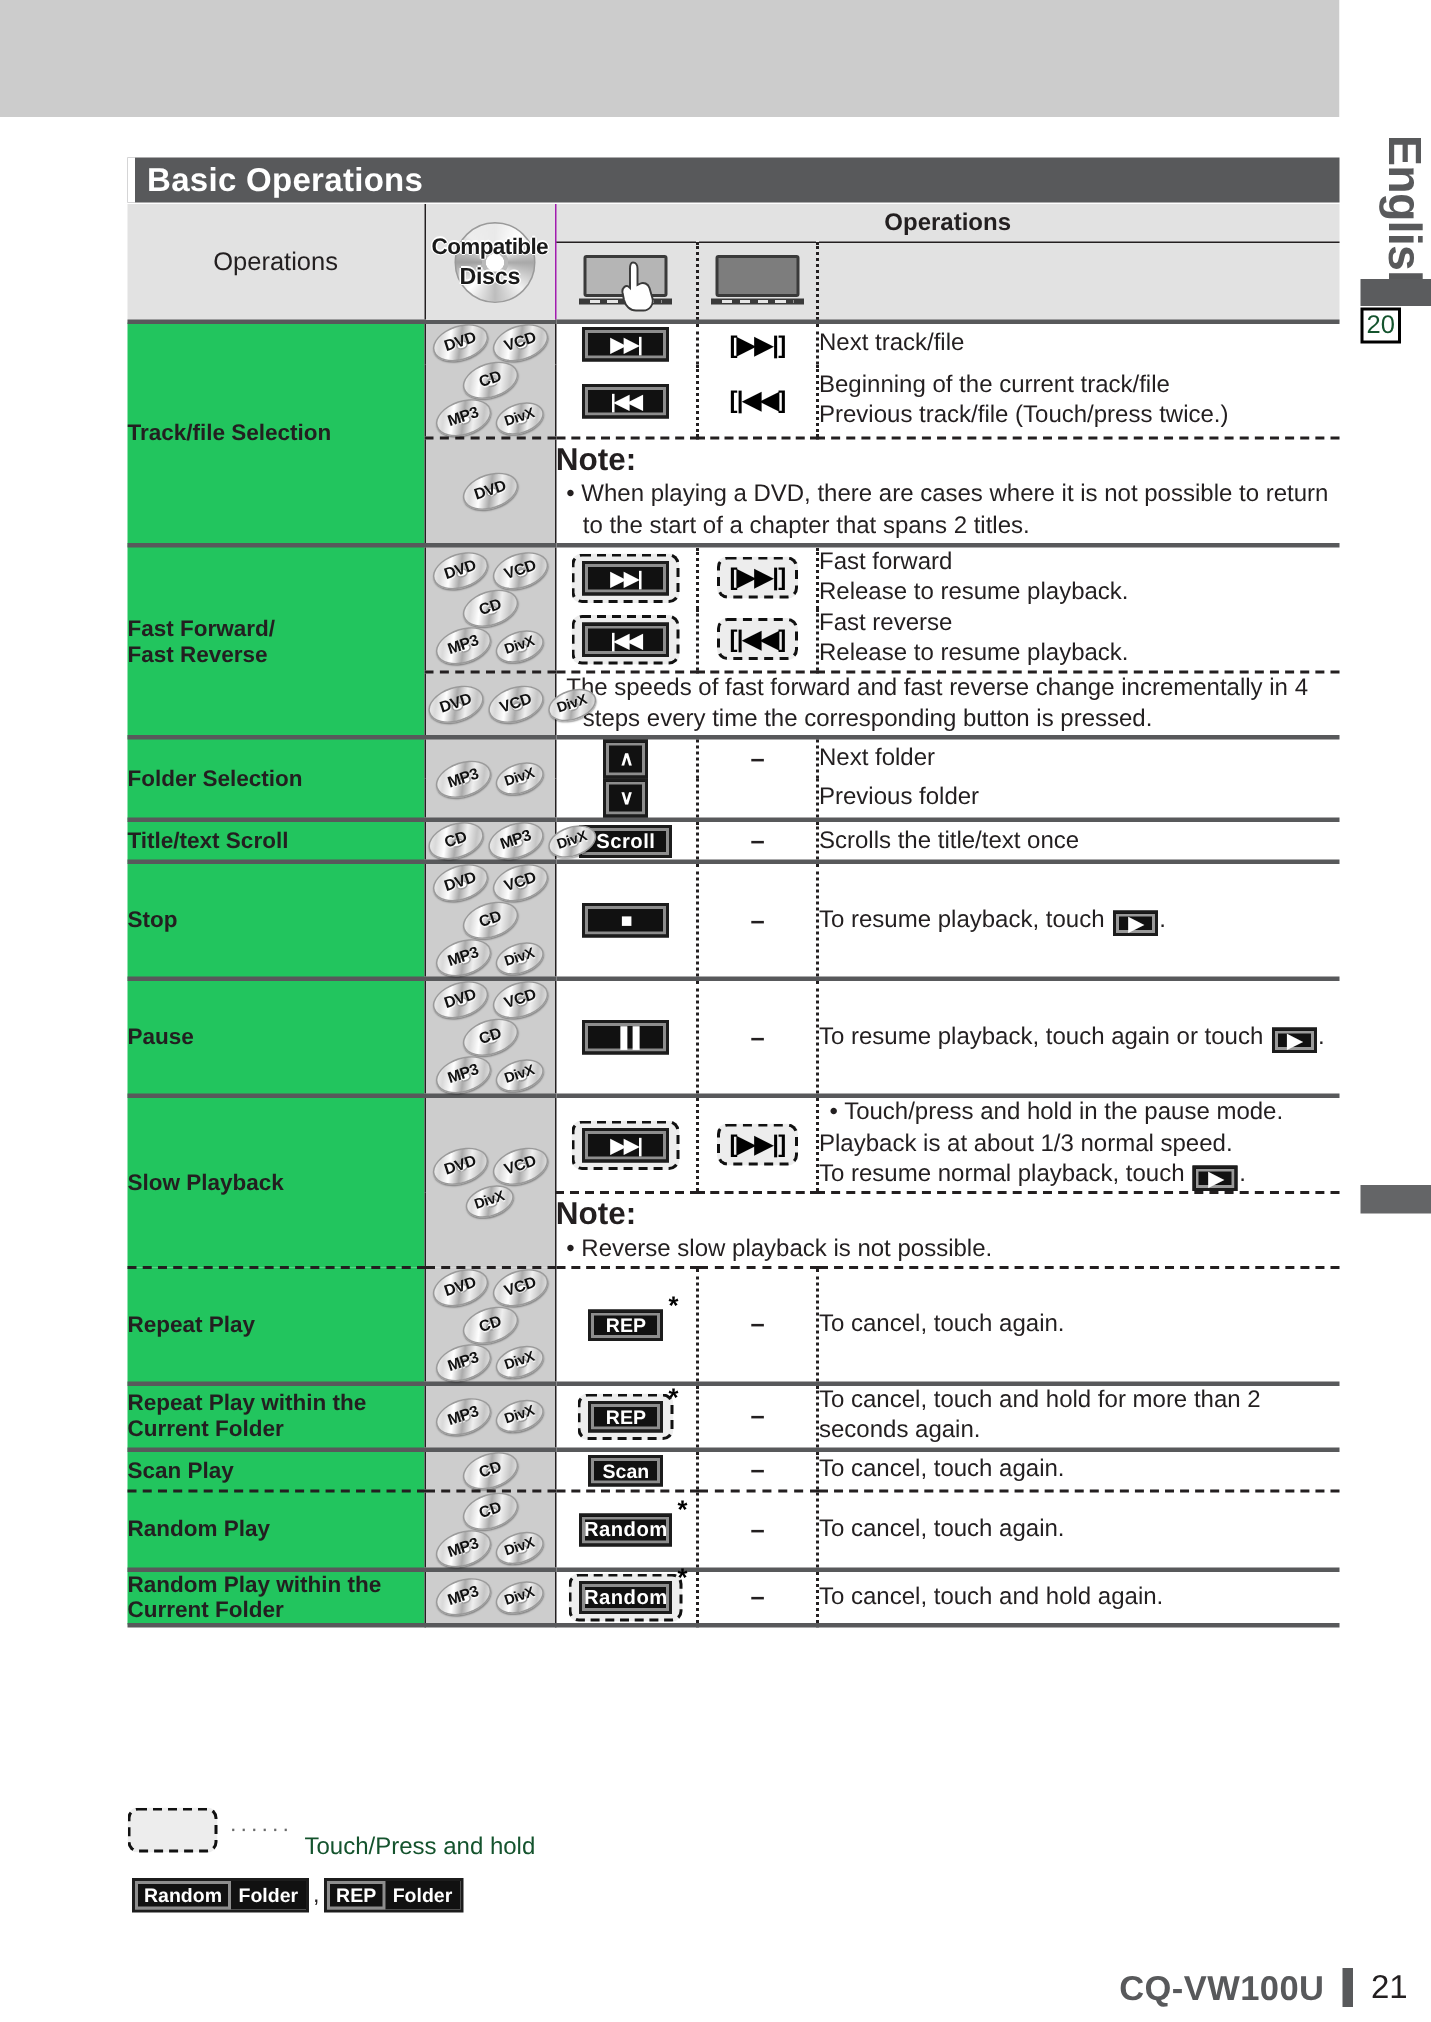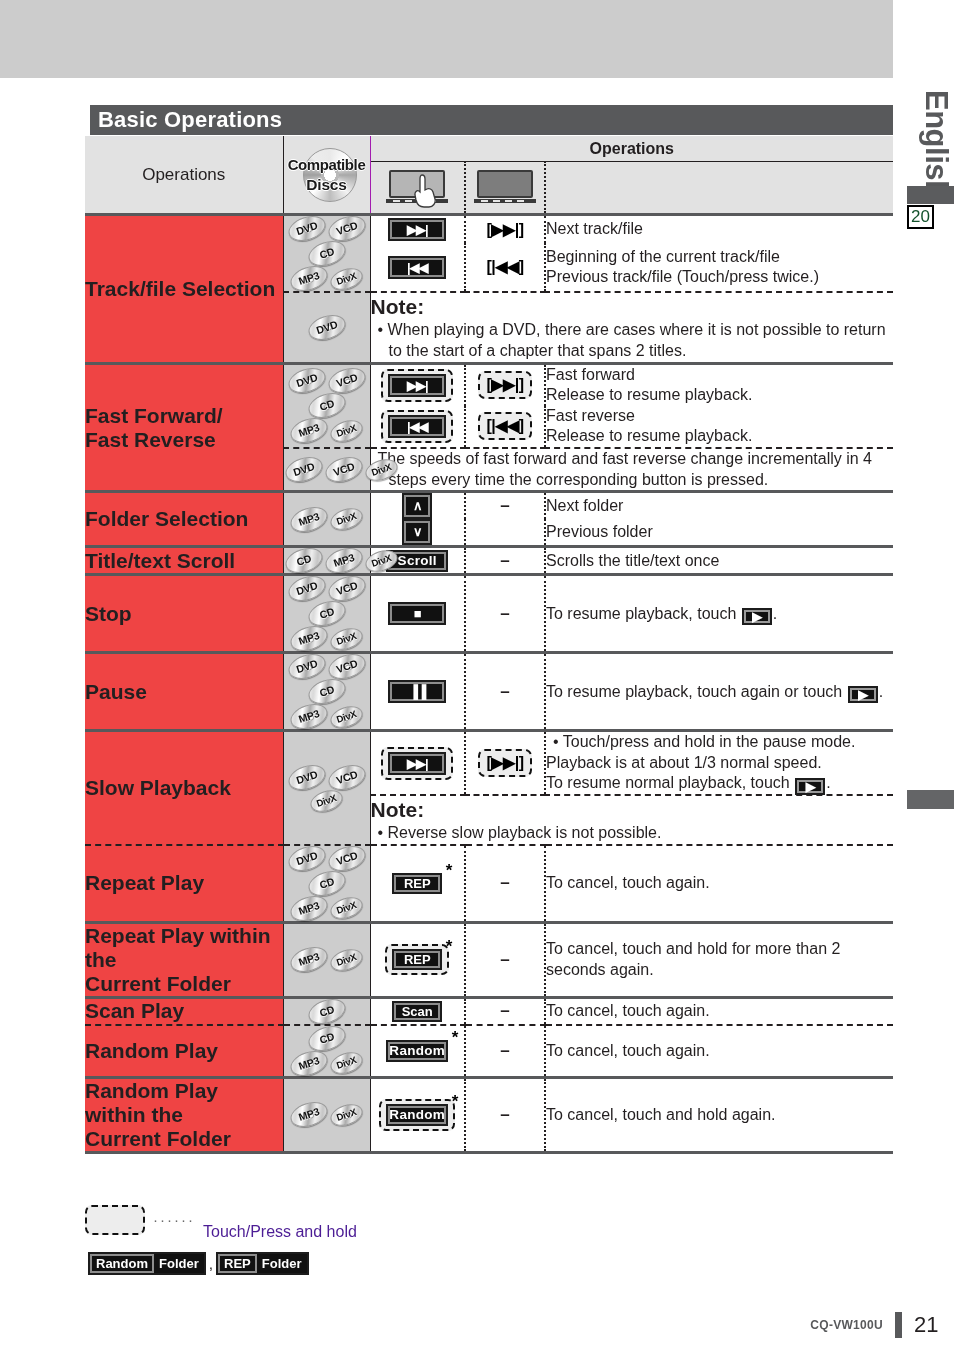--- a/index.html
+++ b/index.html
@@ -67,7 +67,7 @@
   .dashline td{border-top:2px dashed #231f20;}
 
   .opname{
-    background:#ef4444;color:#231f20;font-size:21px;font-weight:bold;
+    background:#22c55e;color:#231f20;font-size:15px;font-weight:bold;
     padding:8px 0 8px 12px;border-right:1px solid #231f20;vertical-align:top;
   }
   .opname.mid{vertical-align:middle;}

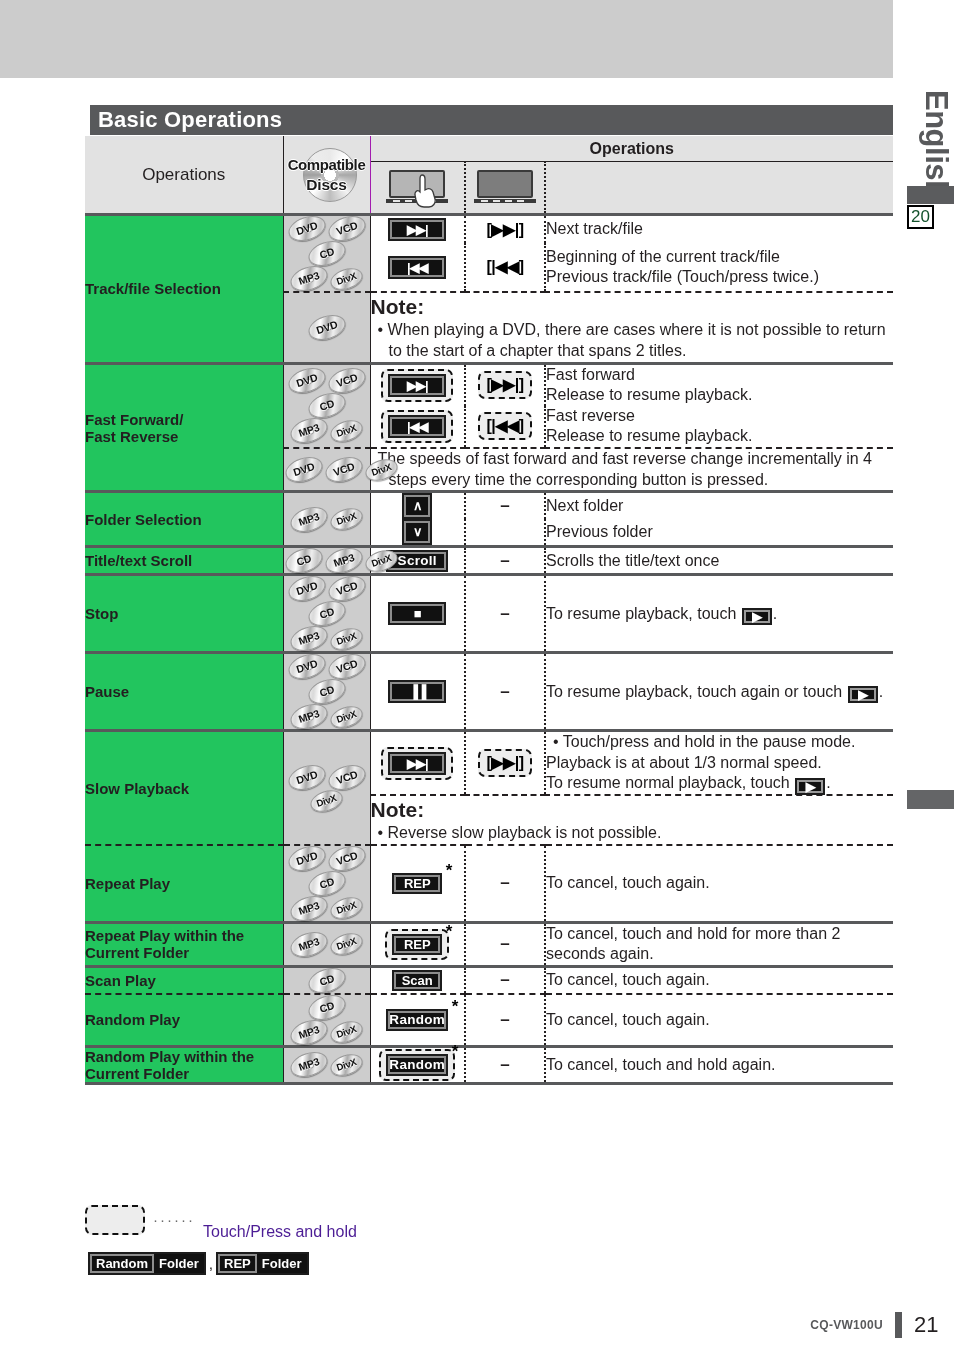--- a/index.html
+++ b/index.html
@@ -186,7 +186,7 @@
     width:56px;height:26px;border:2.5px dashed #111;border-radius:7px;background:#ededed;
   }
   .legend .ldots{margin:0 8px;letter-spacing:2px;color:#6a6a6a;font-size:15px;}
-  .legend .ltext{font-size:16px;color:#4c1d95;margin-top:25px;}
+  .legend .ltext{font-size:16px;color:#14532d;margin-top:25px;}
   .footnote{
     position:absolute;left:85px;top:1252px;width:808px;
     font-size:15.5px;color:#231f20;display:flex;align-items:center;

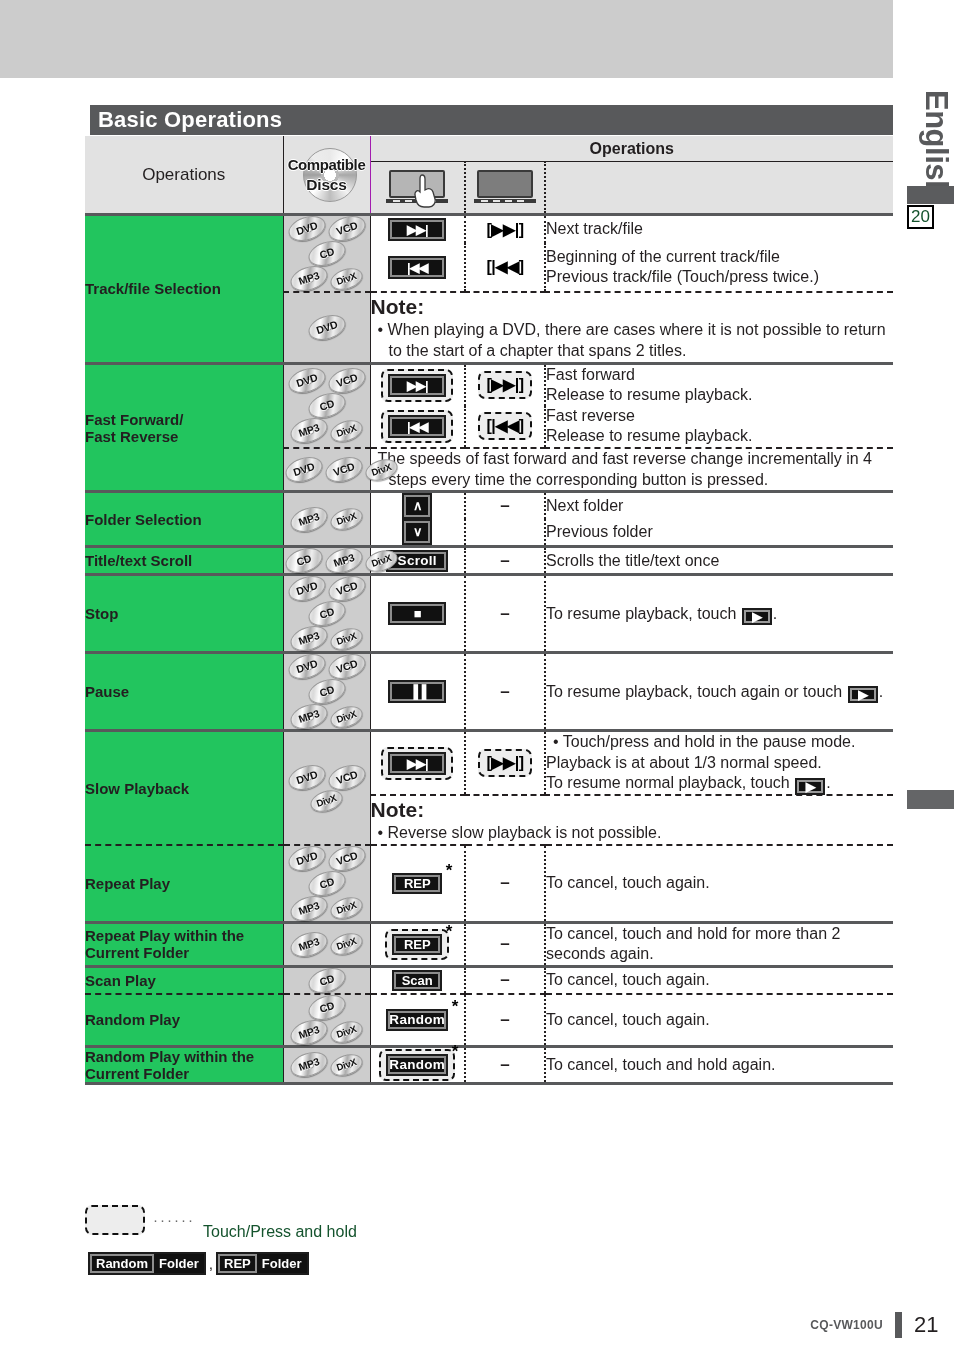--- a/index.html
+++ b/index.html
@@ -200,7 +200,7 @@
     position:absolute;left:0;top:1305px;width:954px;height:40px;
     display:flex;align-items:center;justify-content:flex-end;
   }
-  .footer .model{font-size:12px;font-weight:bold;color:#58595b;letter-spacing:.3px;}
+  .footer .model{font-size:23px;font-weight:bold;color:#58595b;letter-spacing:.3px;}
   .footer .vbar{width:7px;height:26px;background:#58595b;margin:0 12px;}
   .footer .pg{font-size:22px;color:#231f20;width:40px;text-align:left;}
 </style>

